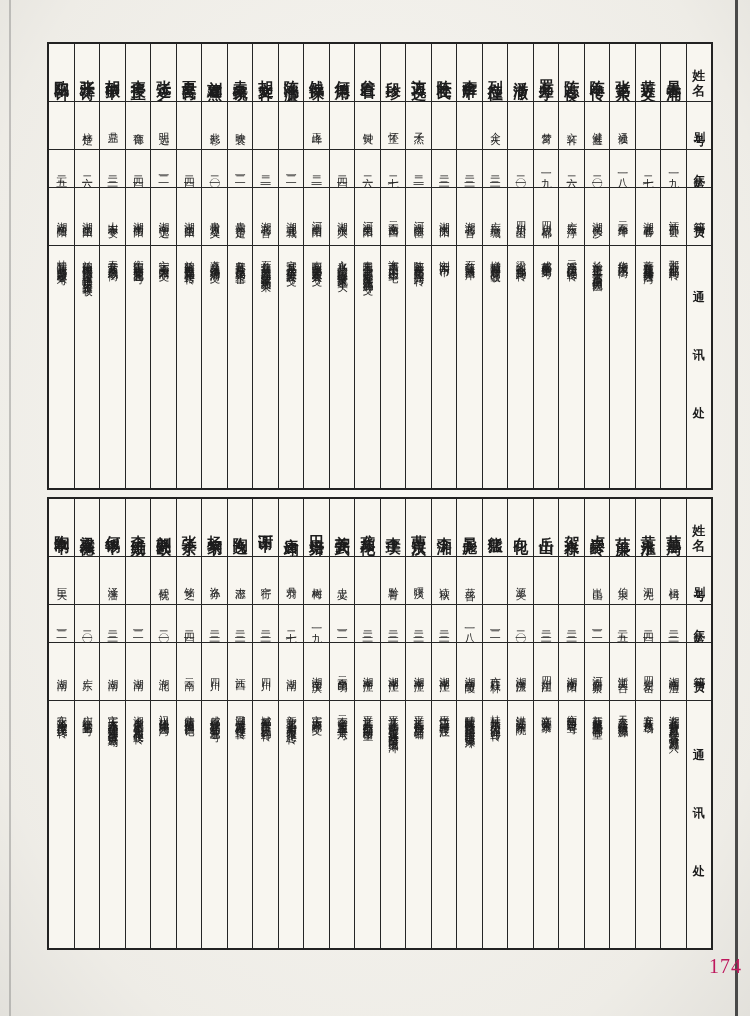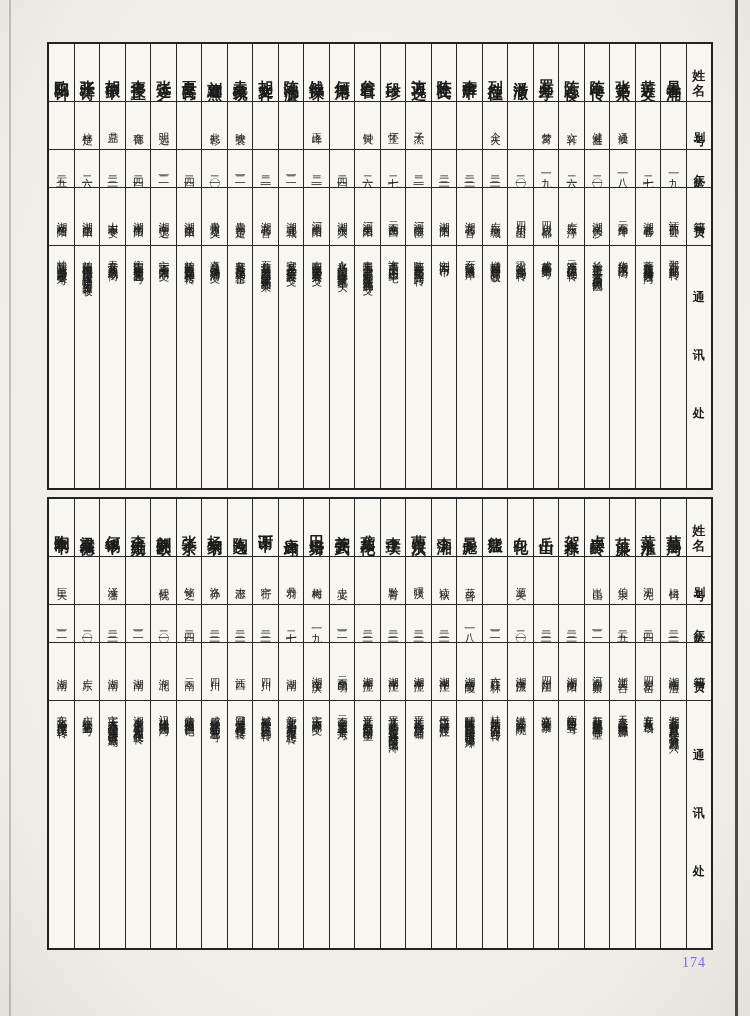--- a/index.html
+++ b/index.html
@@ -42,7 +42,7 @@
   .h-small{font-size:11.5px;font-weight:700;letter-spacing:4px;}
   .h-contact{font-size:12px;font-weight:700;letter-spacing:58px;}
 
-  .page-number{position:absolute;left:682px;top:955px;font-size:14px;letter-spacing:1px;color:#8b5cf6;}
+  .page-number{position:absolute;left:709px;top:955px;font-size:20px;letter-spacing:1px;color:#be185d;}
 </style>
 </head>
 <body>

